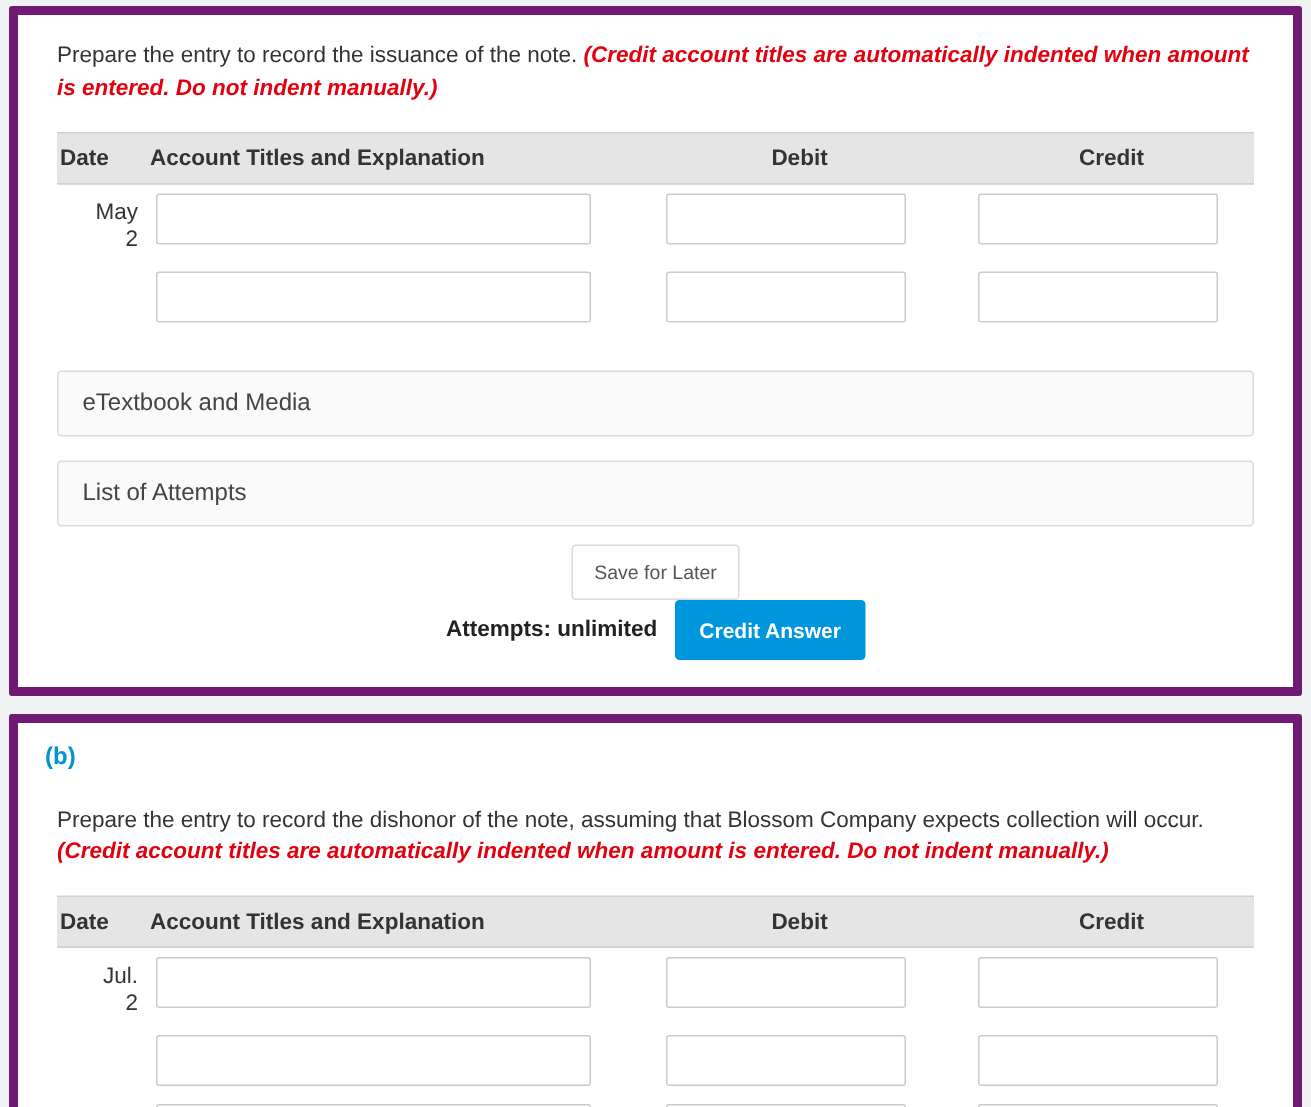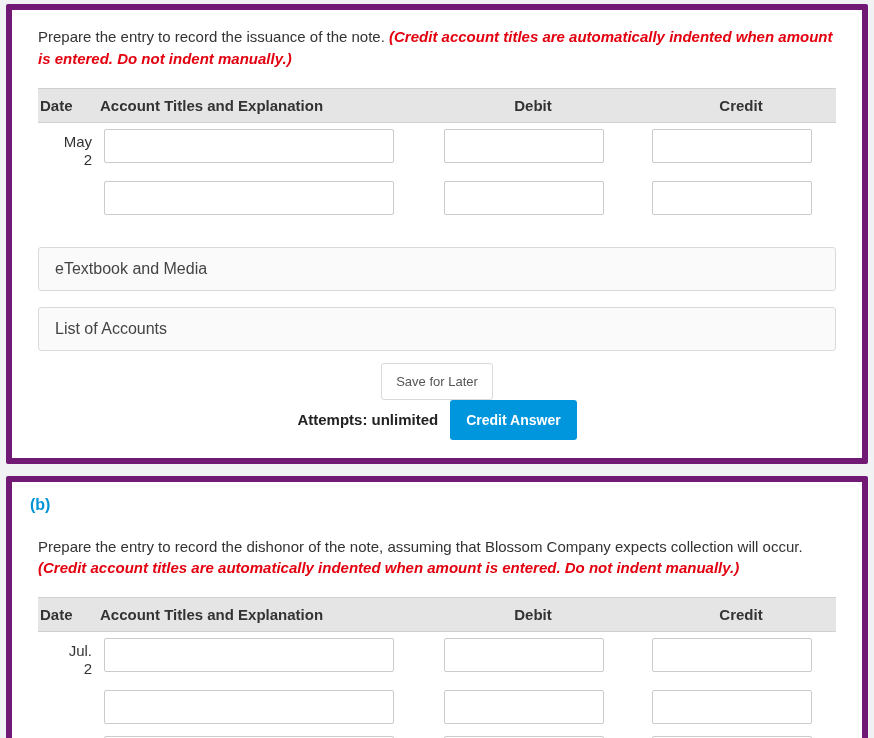--- a/index.html
+++ b/index.html
@@ -162,7 +162,7 @@
         <span>eTextbook and Media</span>
       </div>
       <div class="acc-item">
-        <span>List of Accounts</span>
+        <span>List of Attempts</span>
       </div>
     </div>
 

